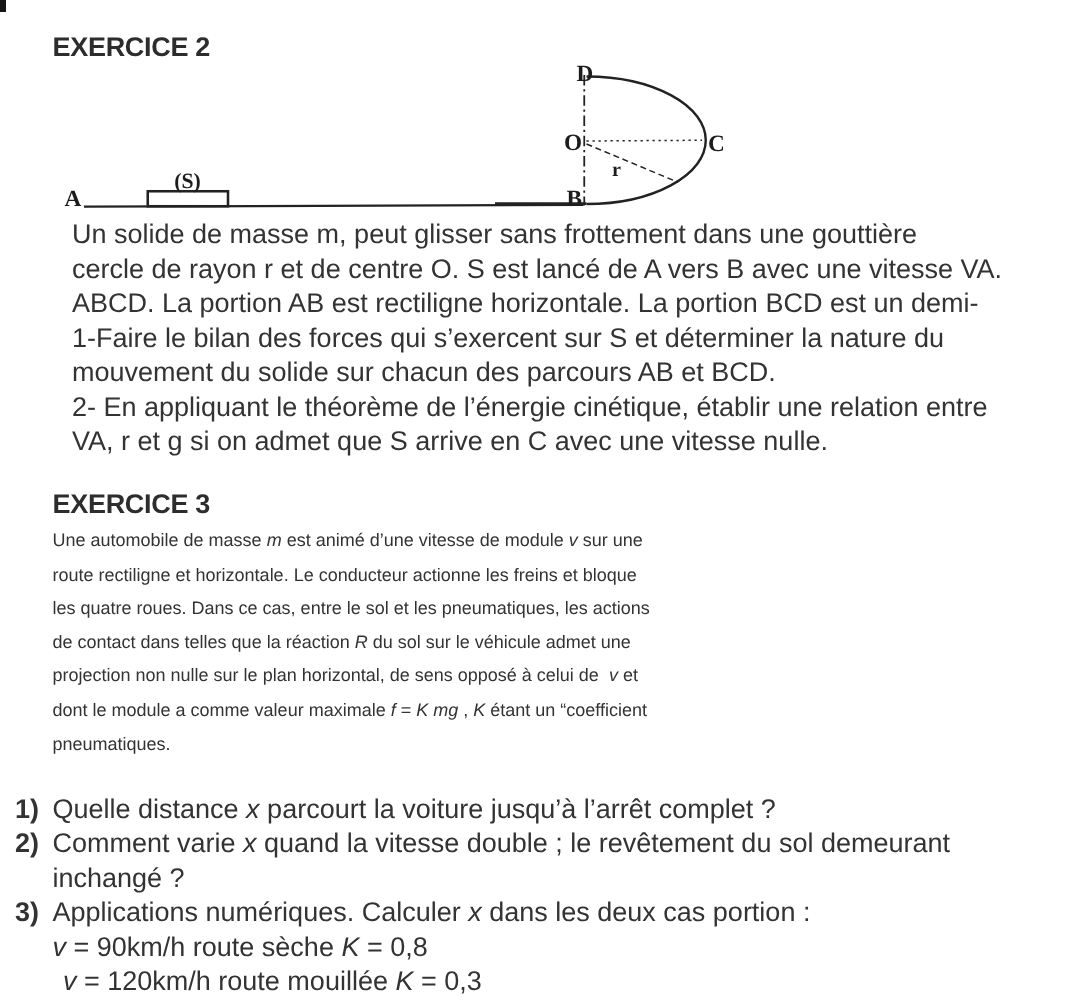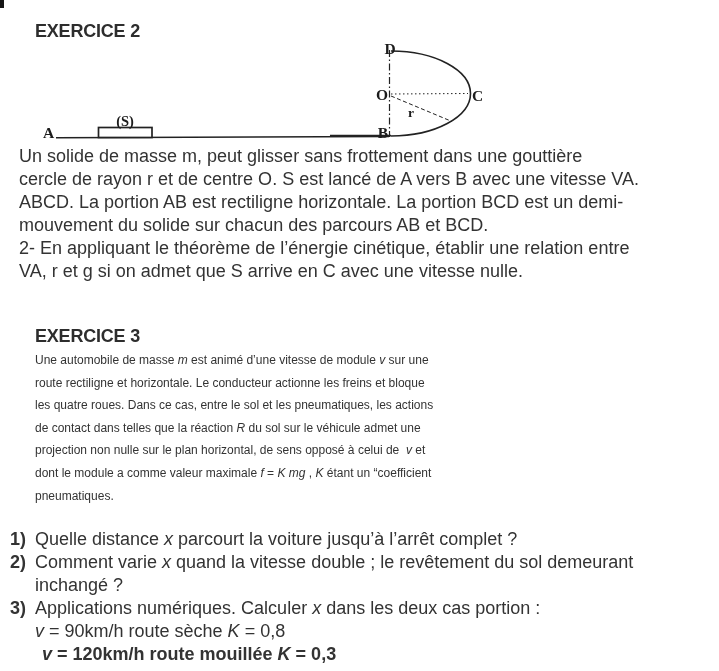--- a/index.html
+++ b/index.html
@@ -25,7 +25,7 @@
   #ex3-title { top: 326px; }
   #diagram { position: absolute; left: 0; top: 0; }
   #ex2-body {
-    position: absolute; left: 19px; top: 145px;
+    position: absolute; left: 48px; top: 145px;
     font-size: 18px; line-height: 23px;
   }
   #ex3-body {

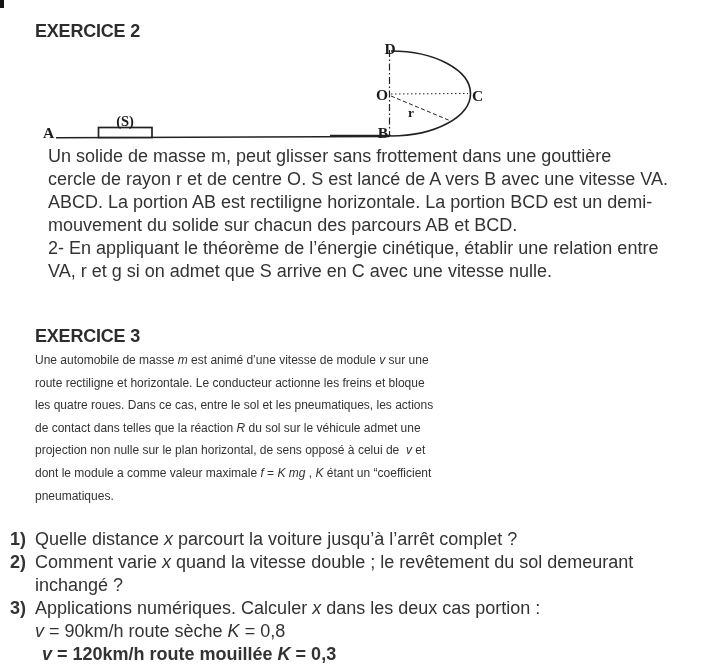--- a/index.html
+++ b/index.html
@@ -83,6 +83,7 @@
       <div class="tline"><span>Un solide de masse m, peut glisser sans frottement dans une gouttière</span></div>
       <div class="tline"><span>cercle de rayon r et de centre O. S est lancé de A vers B avec une vitesse VA.</span></div>
       <div class="tline"><span>ABCD. La portion AB est rectiligne horizontale. La portion BCD est un demi-</span></div>
+      <div class="tline"><span>1-Faire le bilan des forces qui s’exercent sur S et déterminer la nature du</span></div>
       <div class="tline"><span>mouvement du solide sur chacun des parcours AB et BCD.</span></div>
       <div class="tline"><span>2- En appliquant le théorème de l’énergie cinétique, établir une relation entre</span></div>
       <div class="tline"><span>VA, r et g si on admet que S arrive en C avec une vitesse nulle.</span></div>

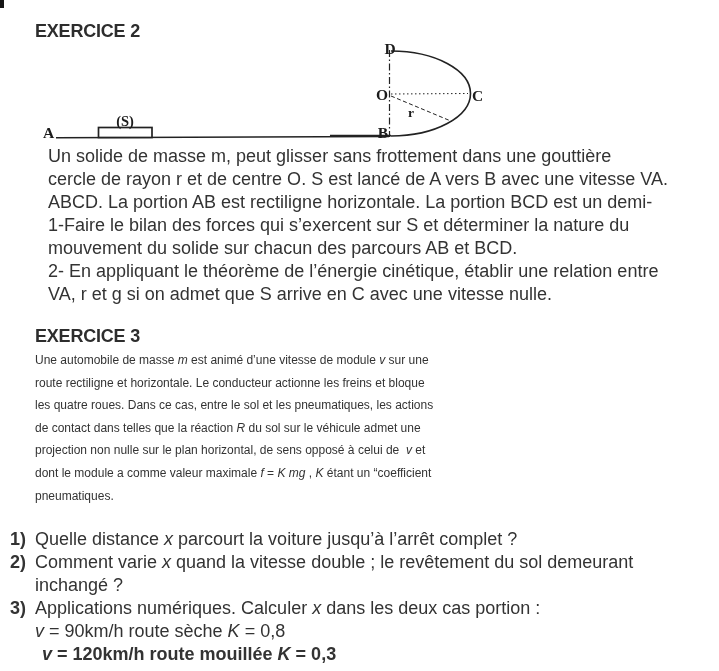--- a/index.html
+++ b/index.html
@@ -107,7 +107,7 @@
       <div class="lrow"><span class="lnum"></span><span class="lcontent"><span>inchangé ?</span></span></div>
       <div class="lrow"><span class="lnum">3)</span><span class="lcontent"><span>Applications numériques. Calculer </span><span class="it">x</span><span> dans les deux cas portion :</span></span></div>
       <div class="lrow"><span class="lnum"></span><span class="lcontent"><span class="it">v</span><span> = 90km/h route sèche </span><span class="it">K</span><span> = 0,8</span></span></div>
-      <div class="lrow"><span class="lnum"></span><span class="lcontent" style="padding-left: 7px; font-weight: bold;"><span class="it">v</span><span> = 120km/h route mouillée </span><span class="it">K</span><span> = 0,3</span></span></div>
+      <div class="lrow"><span class="lnum"></span><span class="lcontent" style="padding-left: 7px;"><span class="it">v</span><span> = 120km/h route mouillée </span><span class="it">K</span><span> = 0,3</span></span></div>
     </div>
 
 </div>

